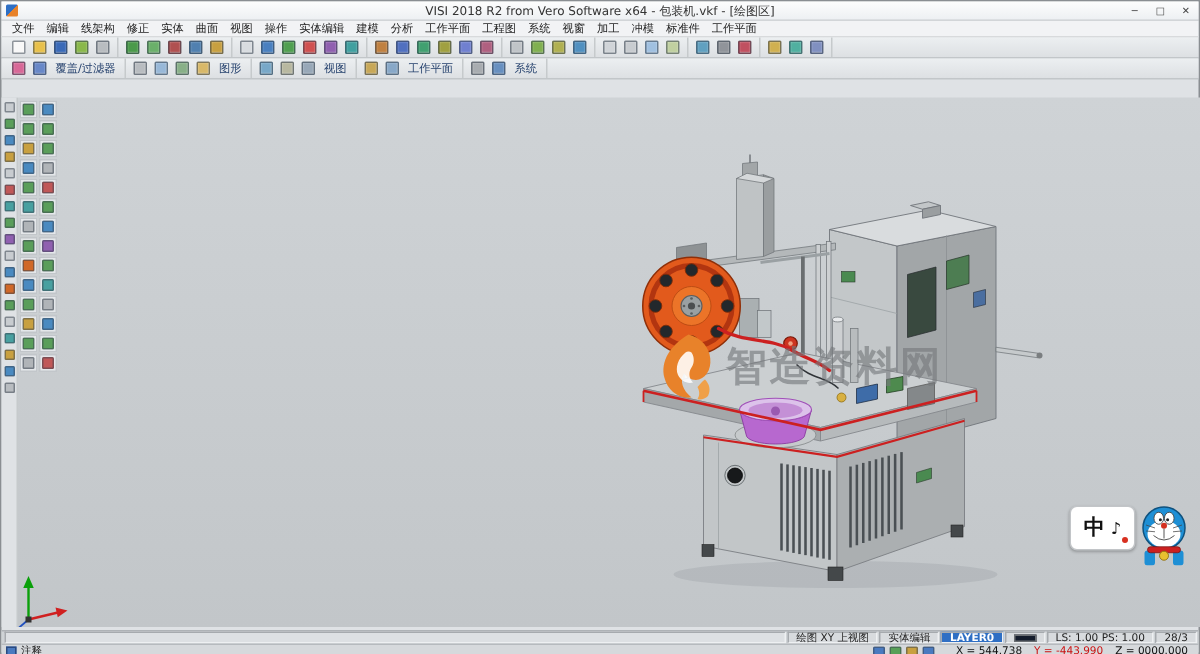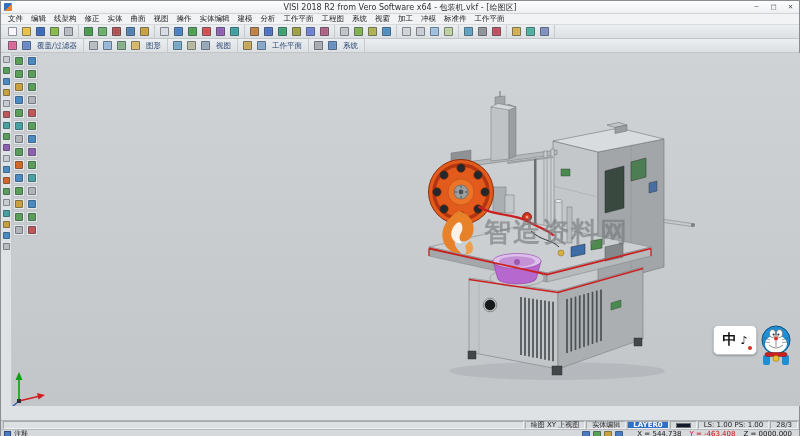--- a/index.html
+++ b/index.html
@@ -27,7 +27,7 @@
   .tlabel{font-size:7.5px;color:#26426e;padding:0 3px;white-space:nowrap}
 
   
-  .workspace{position:absolute;top:52px;left:0;width:800px;height:353px;background:linear-gradient(var(--viewport-top,#cfd3d6),var(--viewport-bottom,#c2c6c9));overflow:hidden}
+  .workspace{position:absolute;top:64px;left:0;width:800px;height:353px;background:linear-gradient(var(--viewport-top,#cfd3d6),var(--viewport-bottom,#c2c6c9));overflow:hidden}
   .left-strip{position:absolute;left:0;top:0;width:11px;height:100%;background:#dfe2e5;border-right:1px solid #c6cacc;display:flex;flex-direction:column;align-items:center;padding-top:2px;gap:2px}
   .sbtn{width:9px;height:9px;display:flex;align-items:center;justify-content:center}
   .sglyph{width:7px;height:7px;border-radius:1px;border:1px solid rgba(55,65,78,.5)}

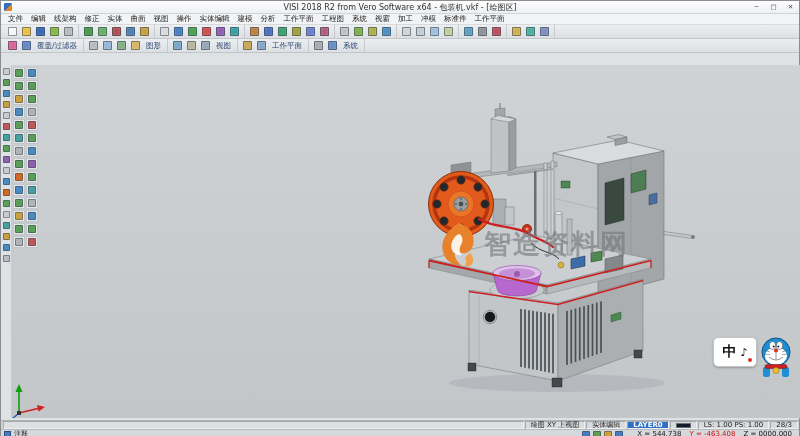--- a/index.html
+++ b/index.html
@@ -645,7 +645,7 @@
         </span>
       </span>
     <span class="coord">X = 544.738</span>
-    <span class="coord coord-y">Y = -463.408</span>
+    <span class="coord coord-y">Y = -443.990</span>
     <span class="coord">Z = 0000.000</span>
   </div>
 

